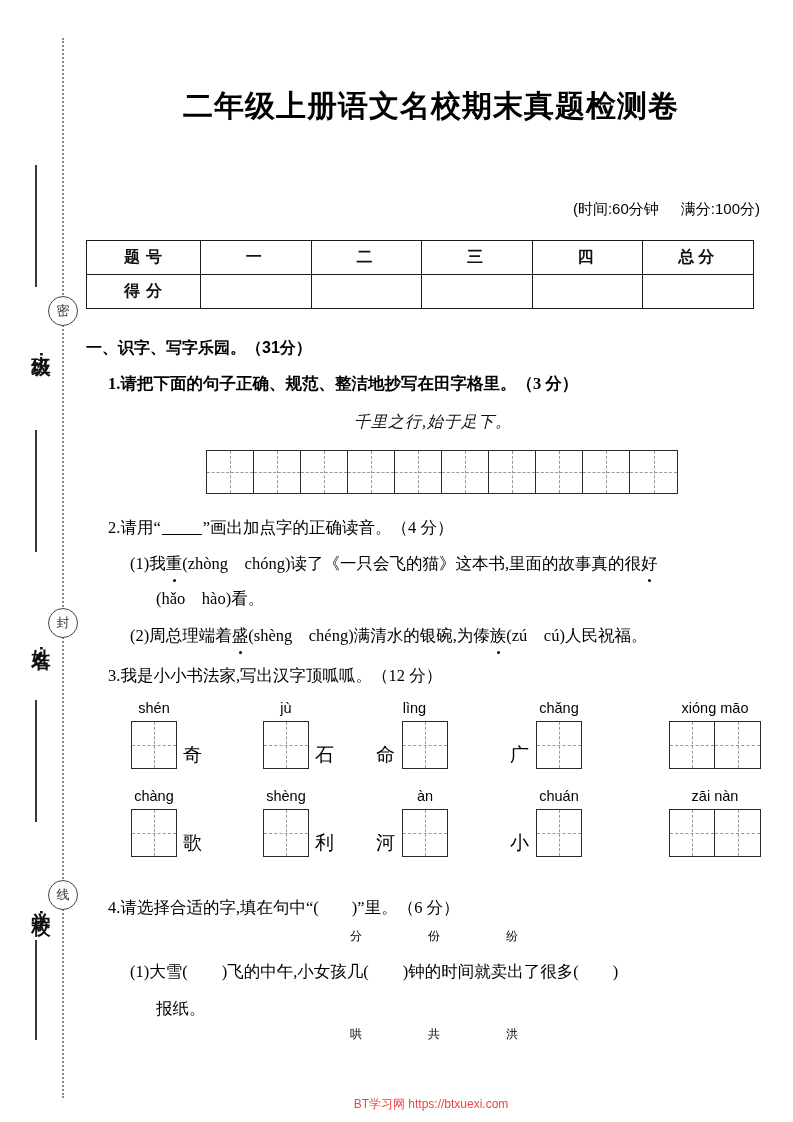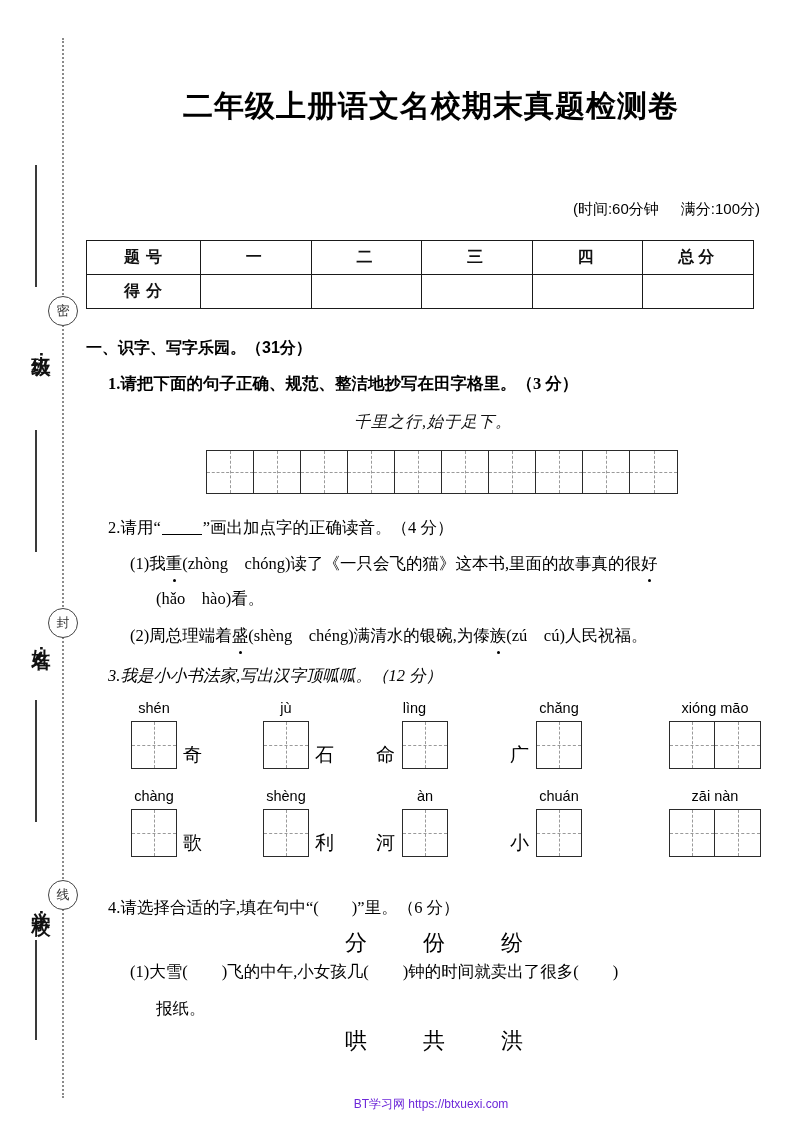--- a/index.html
+++ b/index.html
@@ -356,7 +356,7 @@
     <span>(2)周总理端着</span><span class="dotted-char">盛</span><span>(shèng　chéng)满清水的银碗,为傣</span><span class="dotted-char">族</span><span>(zú　cú)人民祝福。</span>
   </div>
 
-  <div class="qline" style="left:22px; top:665px;font-style:italic;">3.我是小小书法家,写出汉字顶呱呱。（12 分）</div>
+  <div class="qline" style="left:22px; top:665px;">3.我是小小书法家,写出汉字顶呱呱。（12 分）</div>
   <div id="wordgrid-row-1">
       <div class="wg-item" style="left: 45px; top: 700px; width: 46px; height: 70px;">
         <div class="wg-py">shén</div>

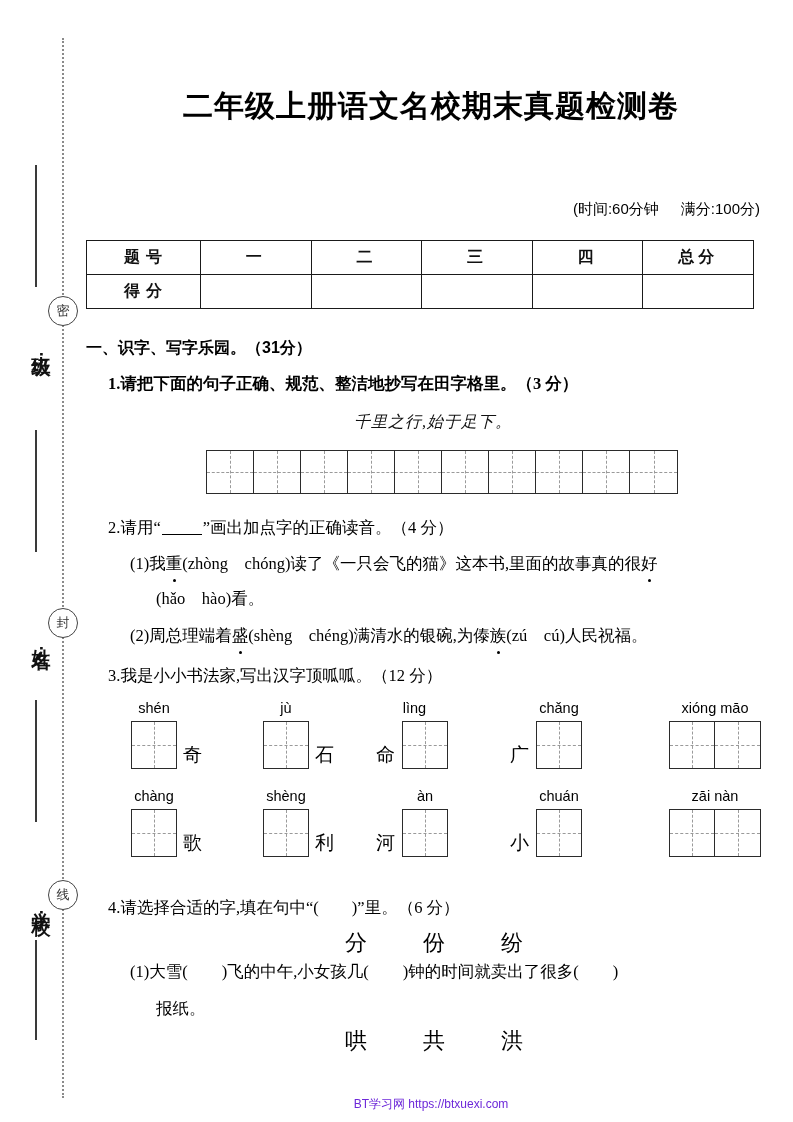--- a/index.html
+++ b/index.html
@@ -252,7 +252,7 @@
   .charrow {
     position: absolute;
     font-family: "Liberation Serif", serif;
-    font-size: 22px;
+    font-size: 12px;
     color: #000;
     letter-spacing: 2px;
   }

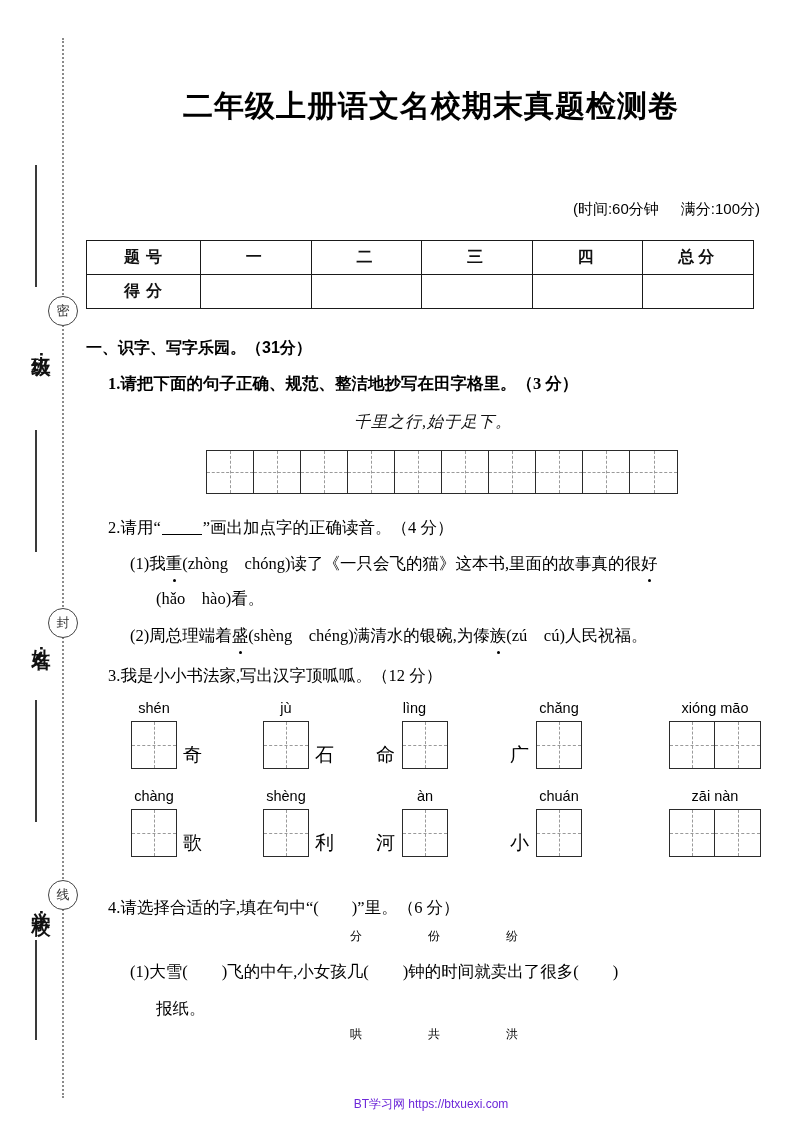--- a/index.html
+++ b/index.html
@@ -265,7 +265,7 @@
     text-align: center;
     font-family: "Liberation Sans", sans-serif;
     font-size: 12px;
-    color: #6d28d9;
+    color: #ef4444;
   }
 </style>
 </head>

